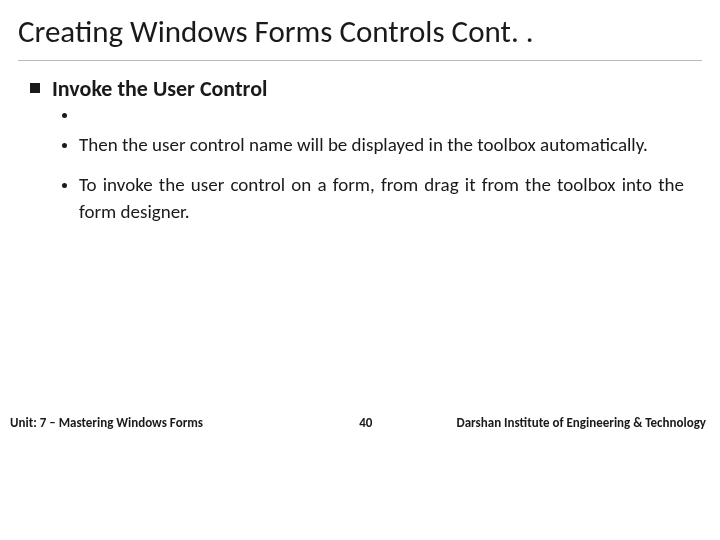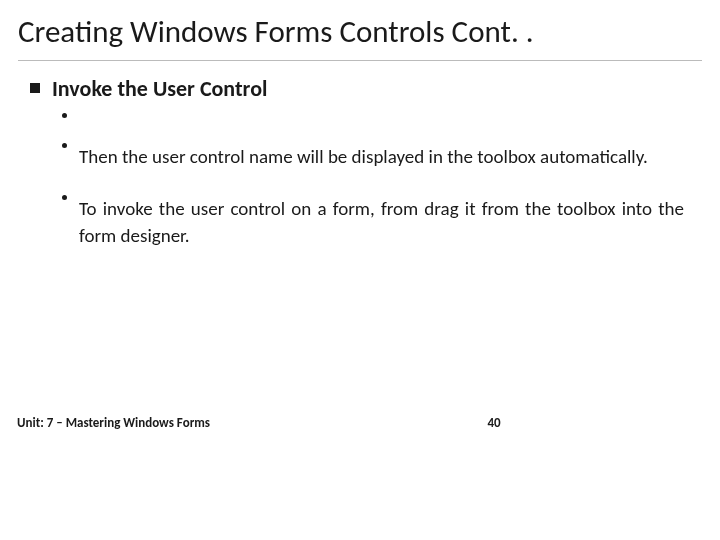--- a/index.html
+++ b/index.html
@@ -14,7 +14,7 @@
   .b-row { display: flex; align-items: flex-start; margin-bottom: 14px; }
   .dot { width: 5px; height: 5px; border-radius: 50%; background: #1a1a1a; margin: 11px 12px 0 0; flex: 0 0 auto; }
   .b-text { font-size: 19px; line-height: 1.4; font-weight: 400; }
-  .justify { text-align: justify; text-justify: inter-word; margin-top: 12px; }
+  .justify { text-align: justify; text-justify: inter-word; }
   .footer { position: absolute; left: 7px; right: 0; bottom: 10px; padding: 0 14px 0 10px; display: flex; align-items: center; font-size: 13px; font-weight: 700; }
   .footer .left { flex: 0 0 auto; }
   .footer .center { flex: 1 1 auto; text-align: center; margin-left: 72px; }

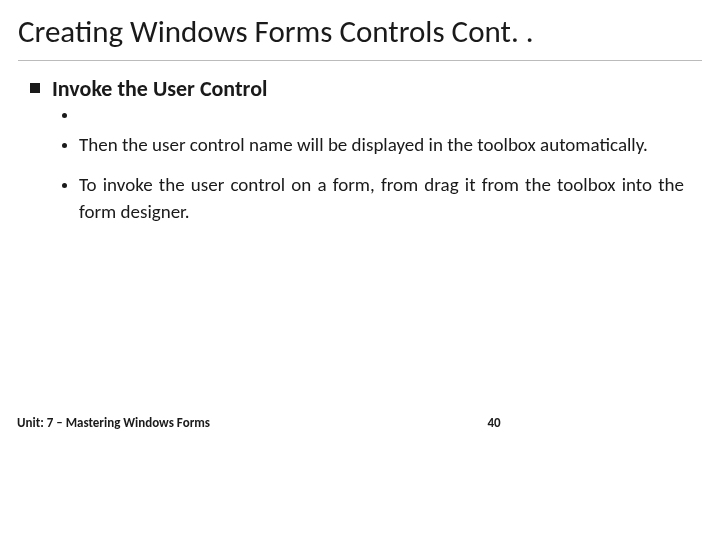--- a/index.html
+++ b/index.html
@@ -15,7 +15,7 @@
   .dot { width: 5px; height: 5px; border-radius: 50%; background: #1a1a1a; margin: 11px 12px 0 0; flex: 0 0 auto; }
   .b-text { font-size: 19px; line-height: 1.4; font-weight: 400; }
   .justify { text-align: justify; text-justify: inter-word; }
-  .footer { position: absolute; left: 7px; right: 0; bottom: 10px; padding: 0 14px 0 10px; display: flex; align-items: center; font-size: 13px; font-weight: 700; }
+  .footer { position: absolute; left: 0; right: 0; bottom: 10px; padding: 0 14px 0 10px; display: flex; align-items: center; font-size: 13px; font-weight: 700; }
   .footer .left { flex: 0 0 auto; }
   .footer .center { flex: 1 1 auto; text-align: center; margin-left: 72px; }
   .footer .right { flex: 0 0 auto; text-align: right; }

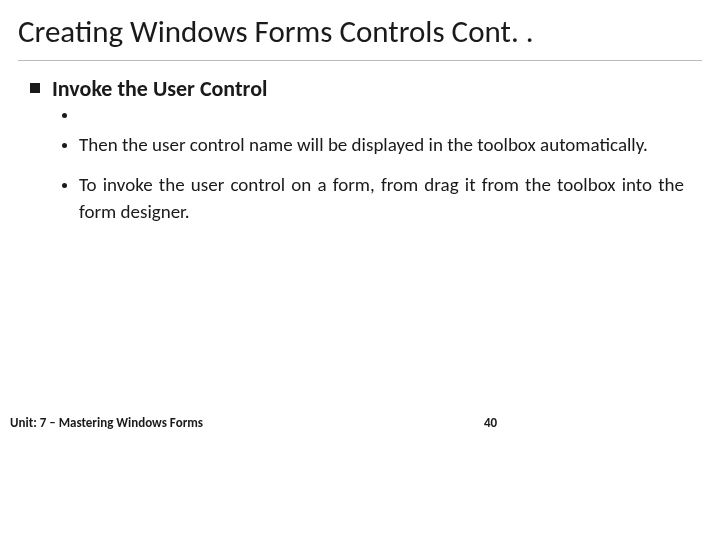--- a/index.html
+++ b/index.html
@@ -53,6 +53,7 @@
   <div class="footer">
     <span class="left">Unit: 7 – Mastering Windows Forms</span>
     <span class="center">40</span>
+    <span class="right">Darshan Institute of Engineering &amp; Technology</span>
   </div>
 
 </div>

